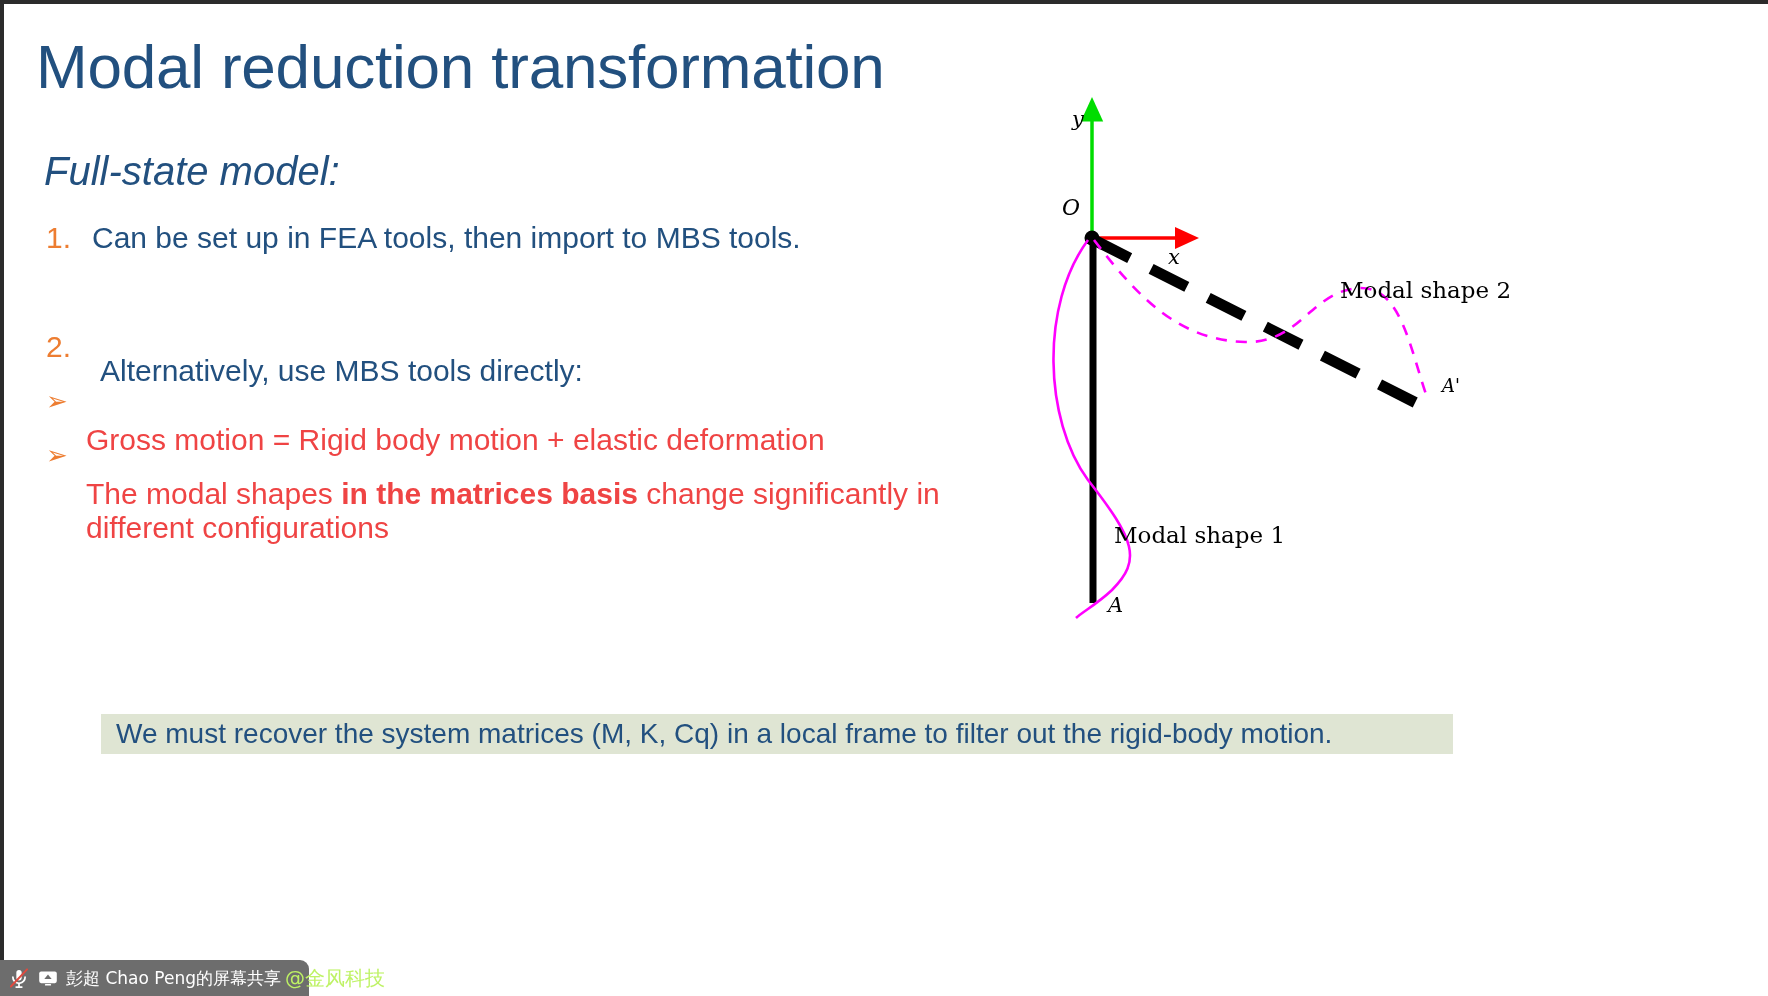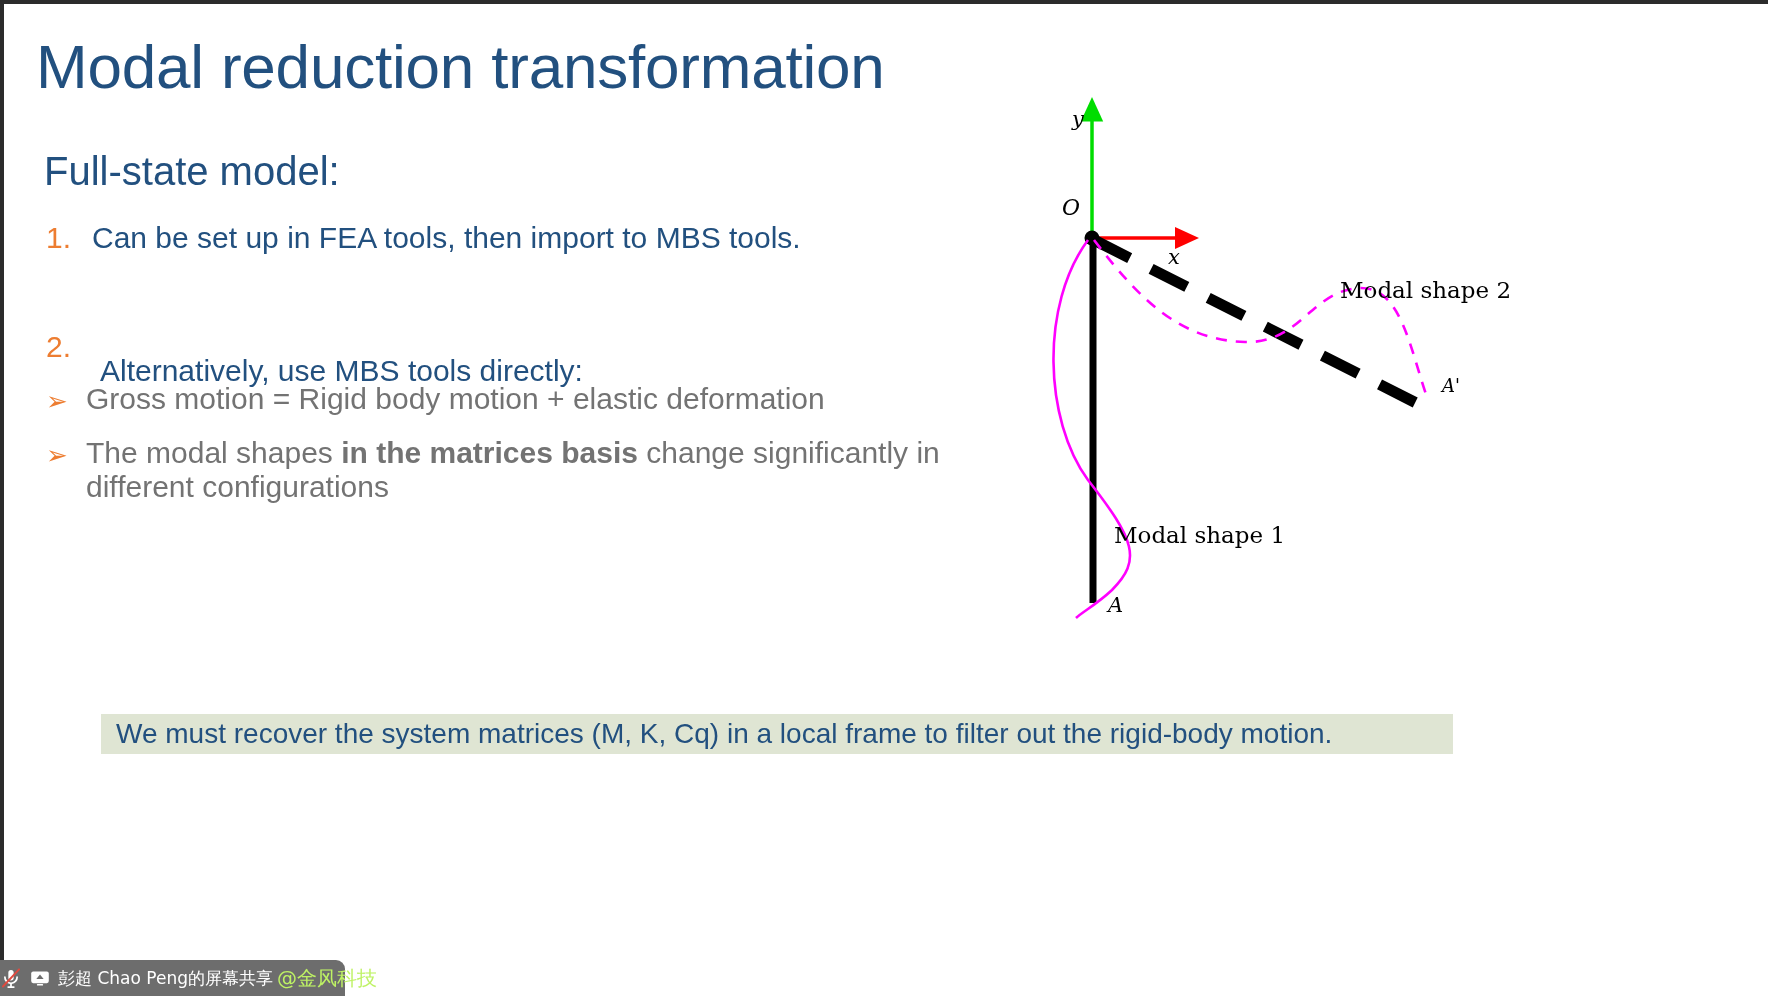--- a/index.html
+++ b/index.html
@@ -60,6 +60,7 @@
     line-height: 50px;
     color: #22507f;
     white-space: nowrap;
+    font-style: italic;
   }
 
   

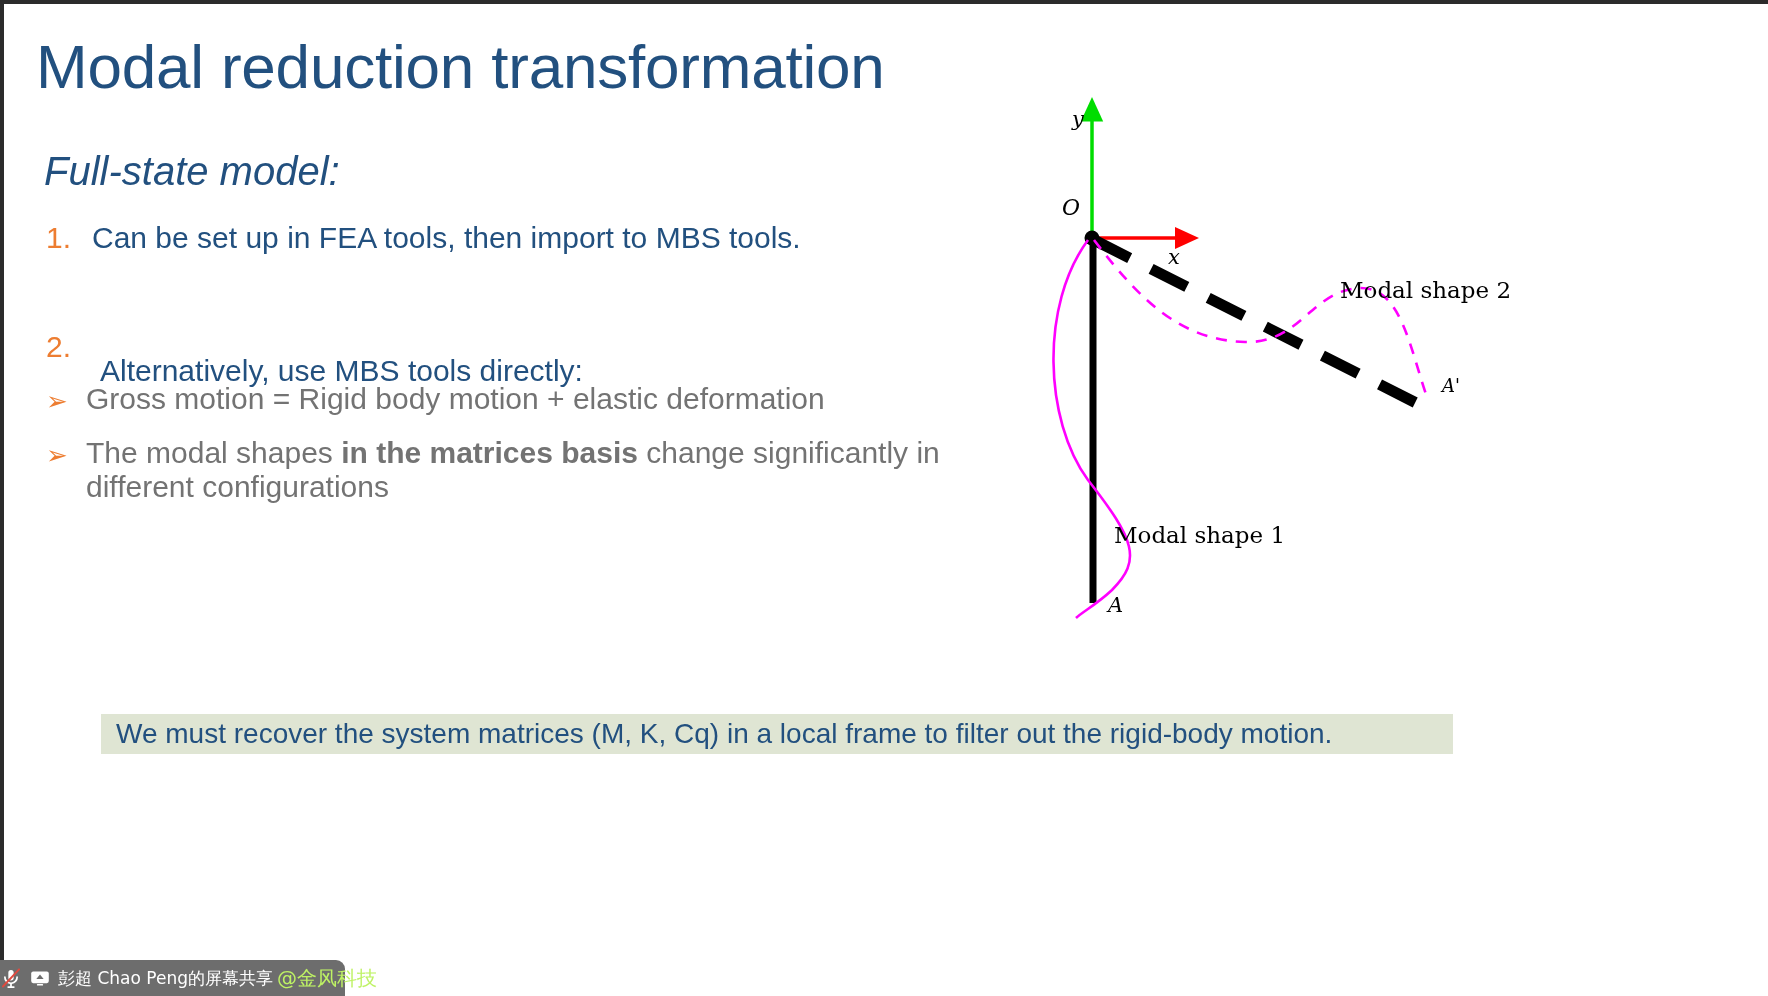--- a/index.html
+++ b/index.html
@@ -103,7 +103,7 @@
     line-height: 38px;
     font-family: "DejaVu Sans", sans-serif;
   }
-  .arrow-text { color: #737373; }
+  .arrow-text { color: #ef4444; margin-top: 41px; }
   .arrow-text b { font-weight: bold; }
   #arrow-item-1 { left: 46px; top: 382px; }
   #arrow-item-1 .arrow-text { white-space: nowrap; }

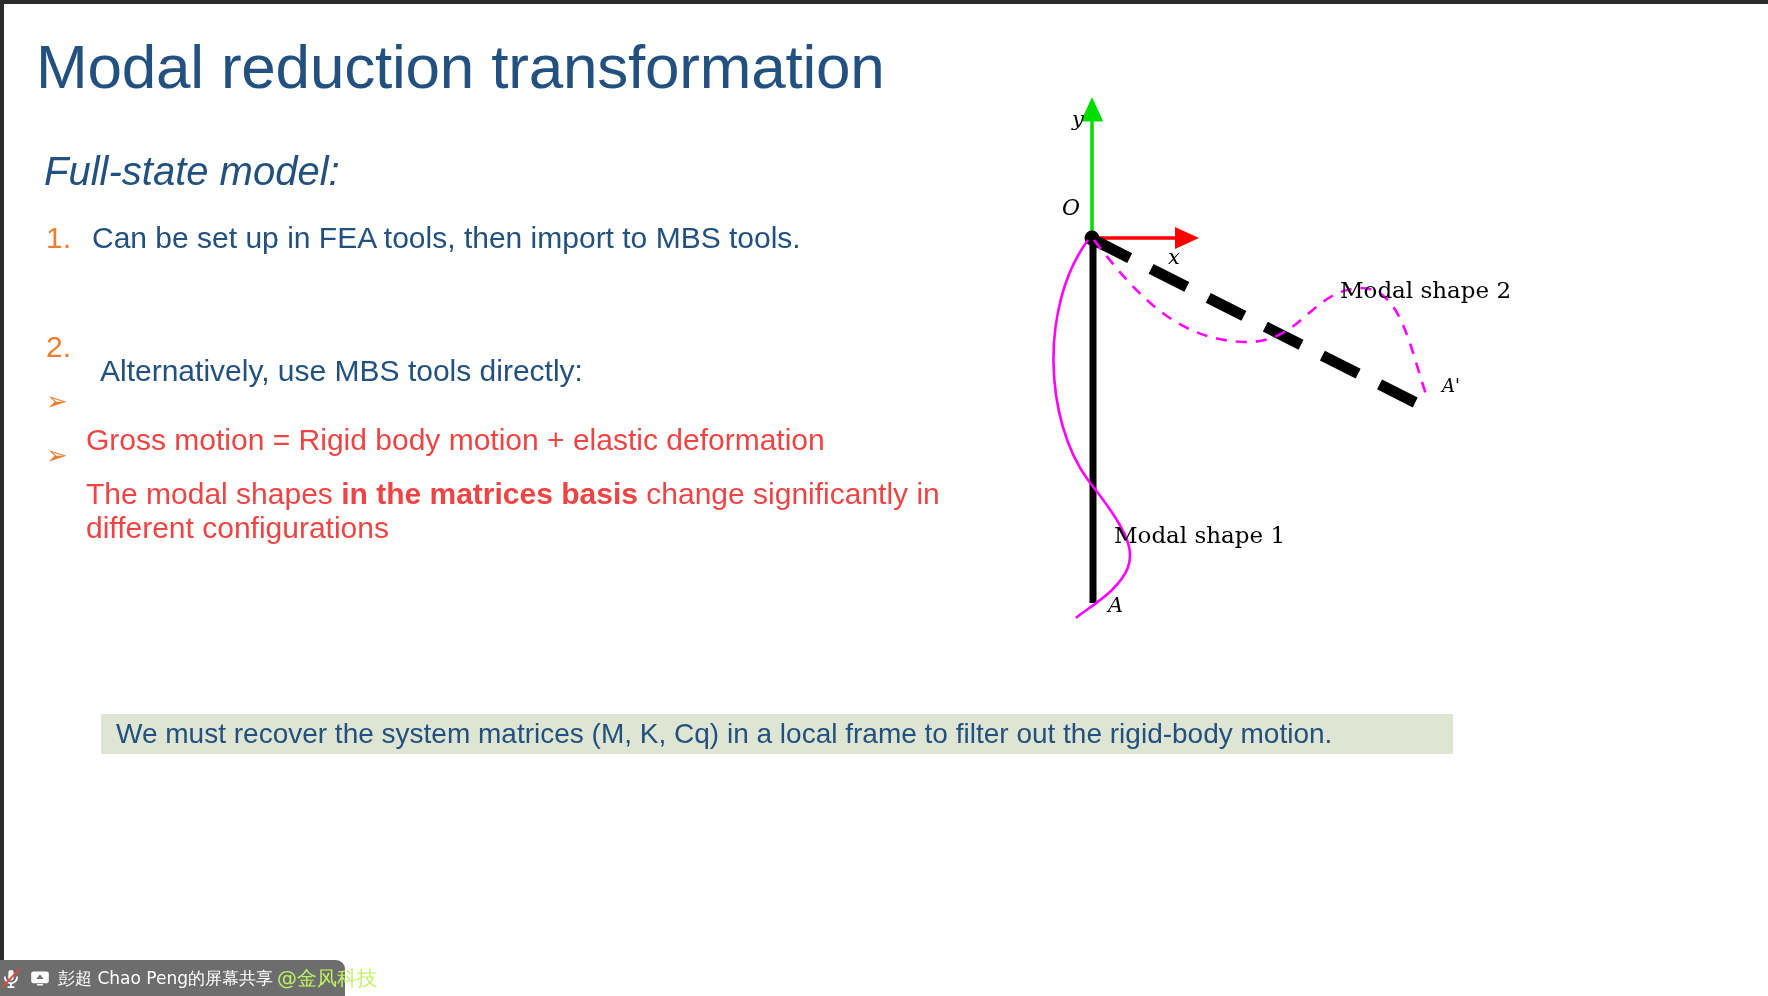--- a/index.html
+++ b/index.html
@@ -145,11 +145,12 @@
     left: 0;
     bottom: 0;
     height: 36px;
-    width: 345px;
+    width: 309px;
     background: #6d6d6d;
     border-top-right-radius: 9px;
     display: flex;
     align-items: center;
+    padding-left: 8px;
     box-sizing: border-box;
   }
   #share-bar .bar-icon {

